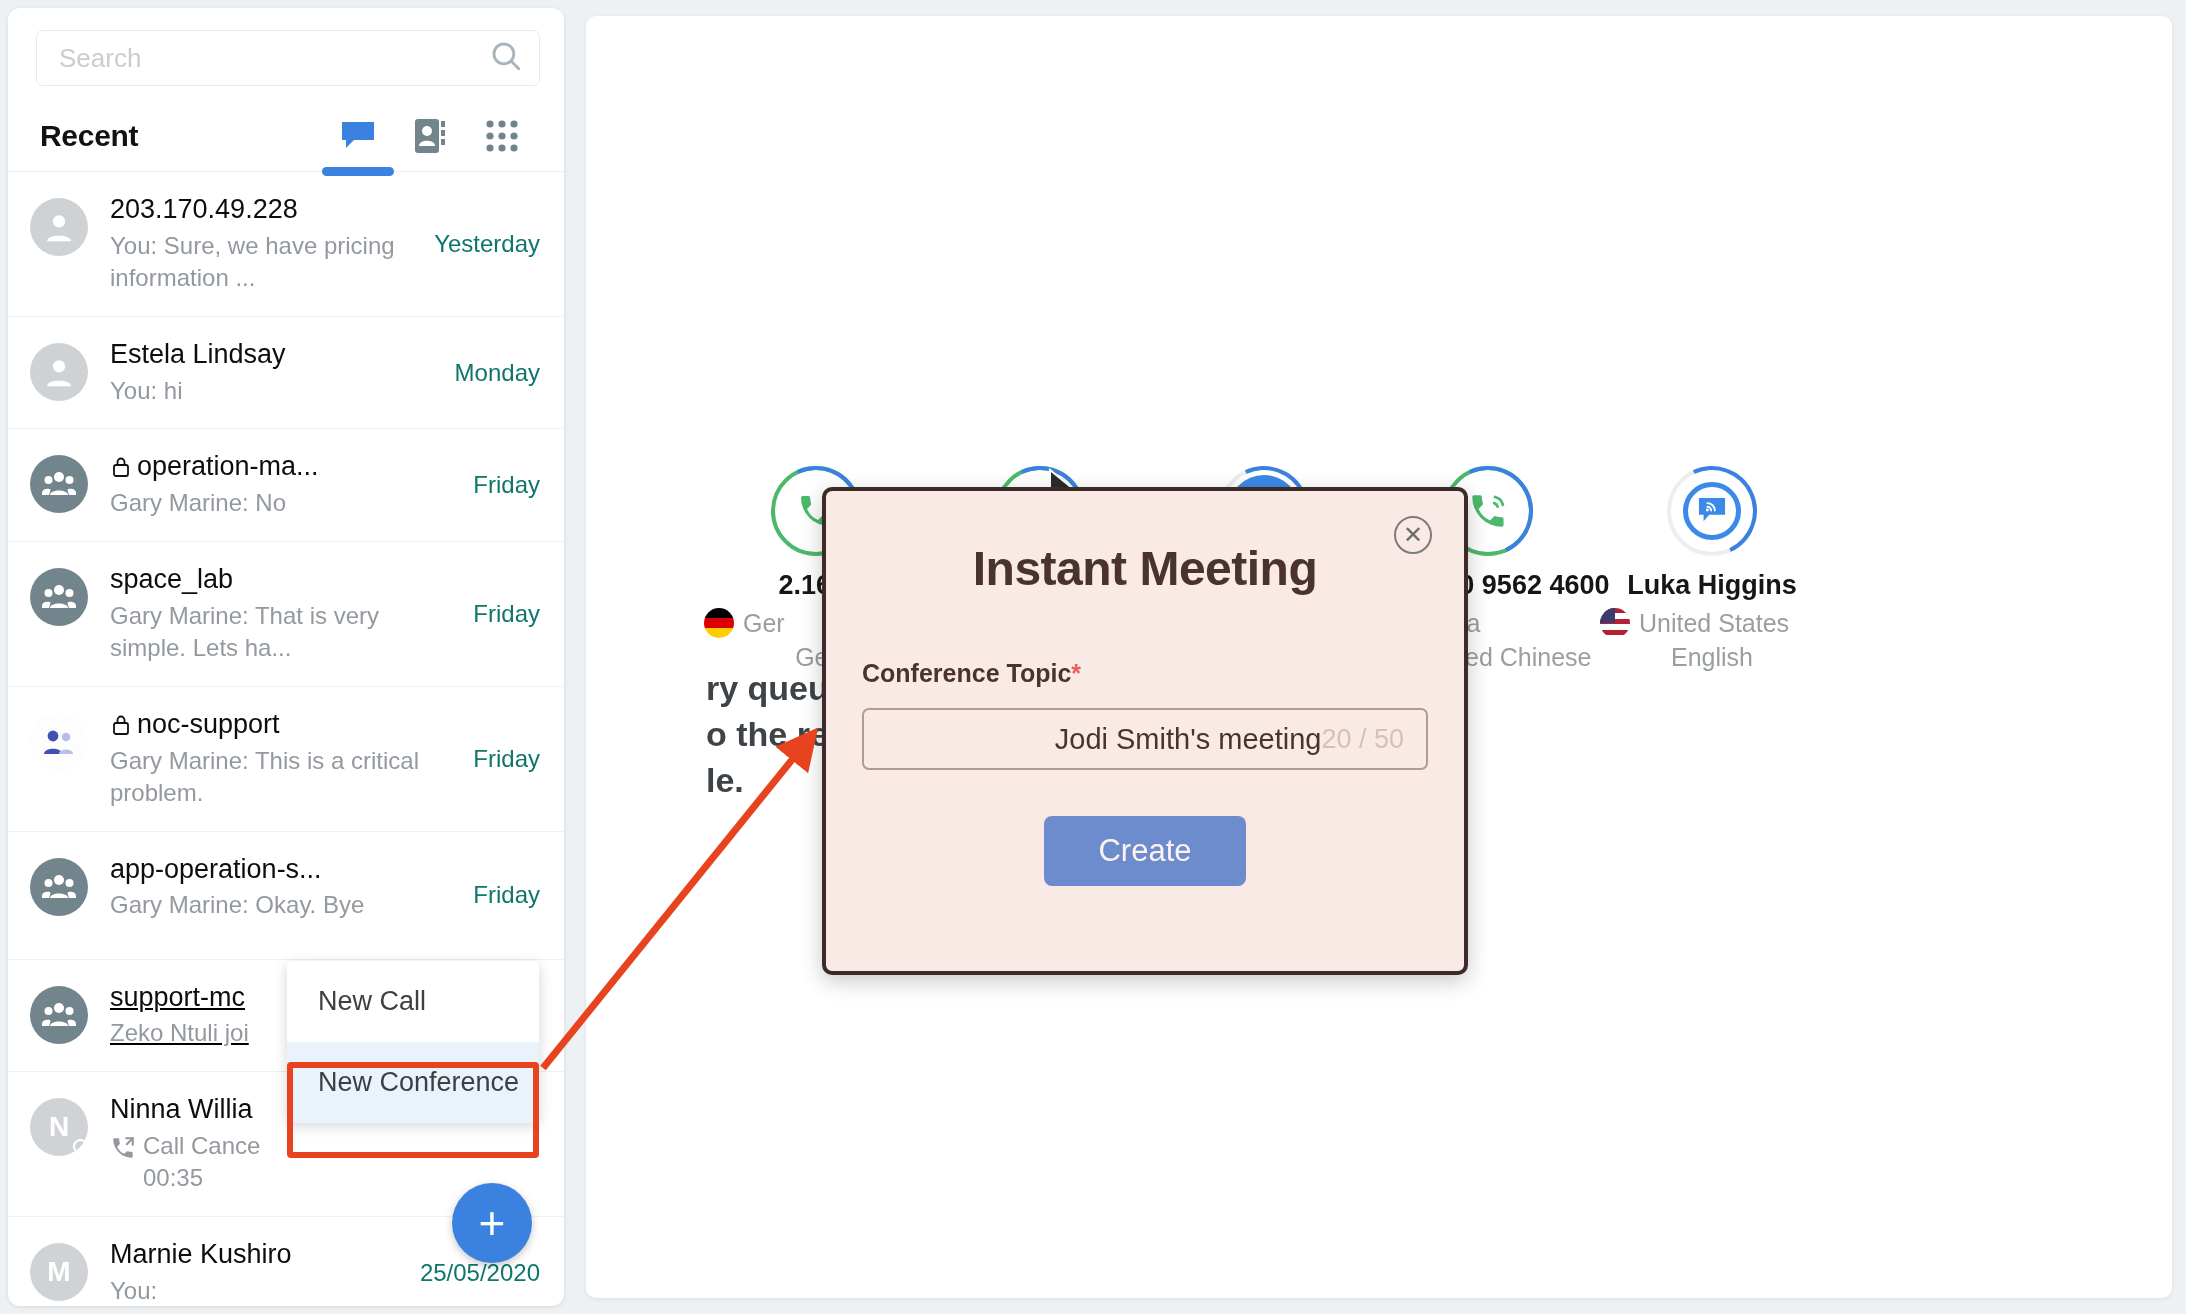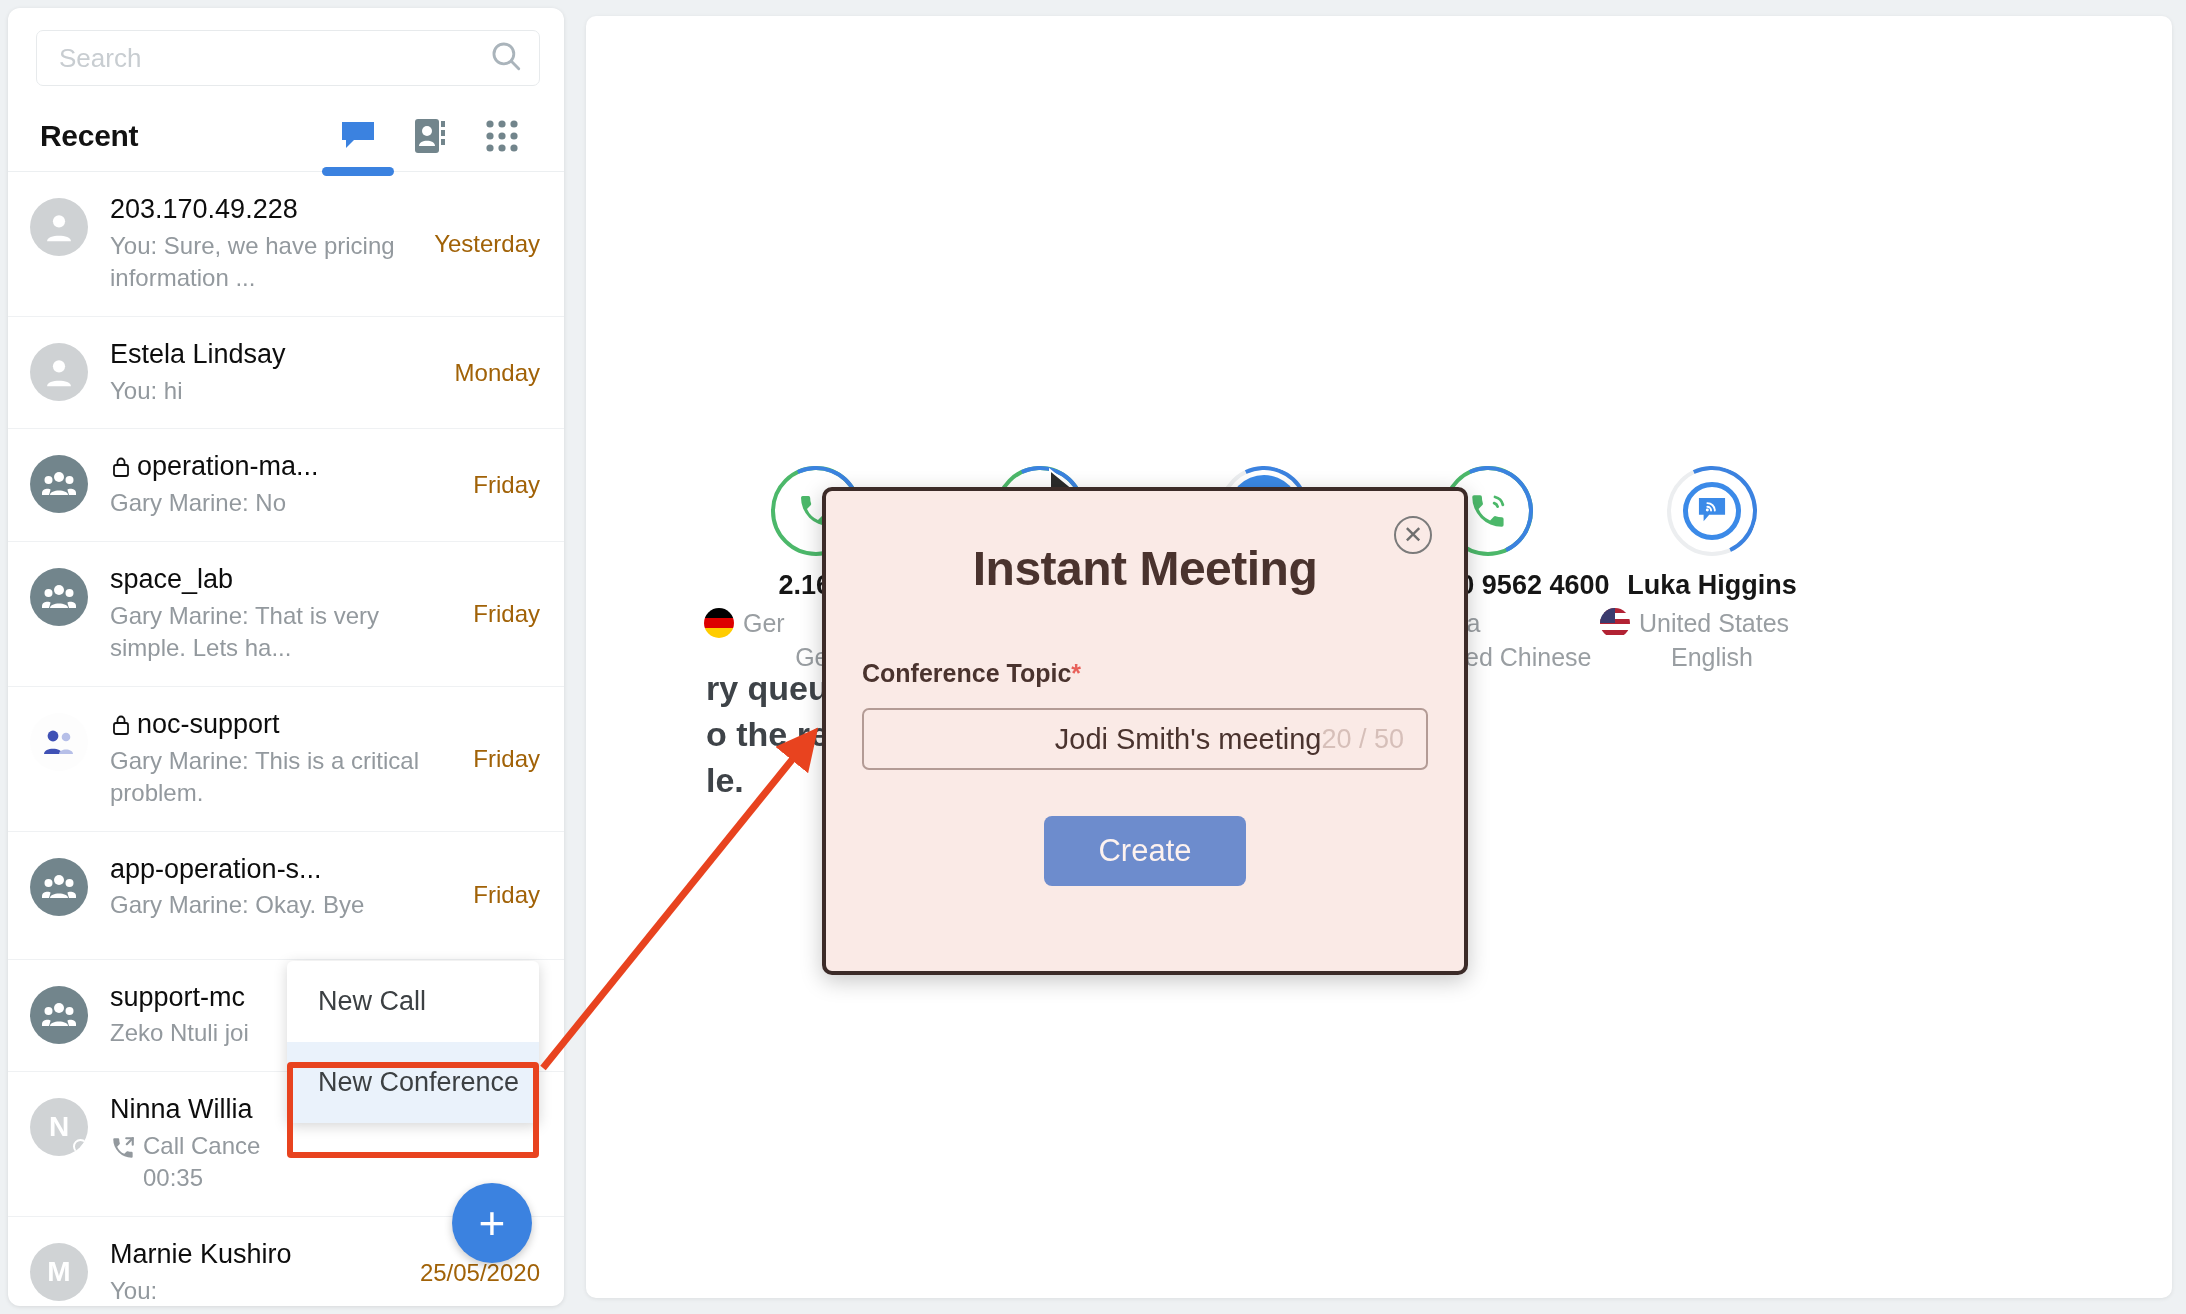--- a/index.html
+++ b/index.html
@@ -86,7 +86,7 @@
     display: flex; align-items: flex-start; gap: 7px;
   }
   .convo-sub .txt { display:block; }
-  .convo-time { font-size: 24px; color: #a16207; white-space: nowrap; align-self: center; }
+  .convo-time { font-size: 24px; color: #0f766e; white-space: nowrap; align-self: center; }
 
   
   .ctxmenu {

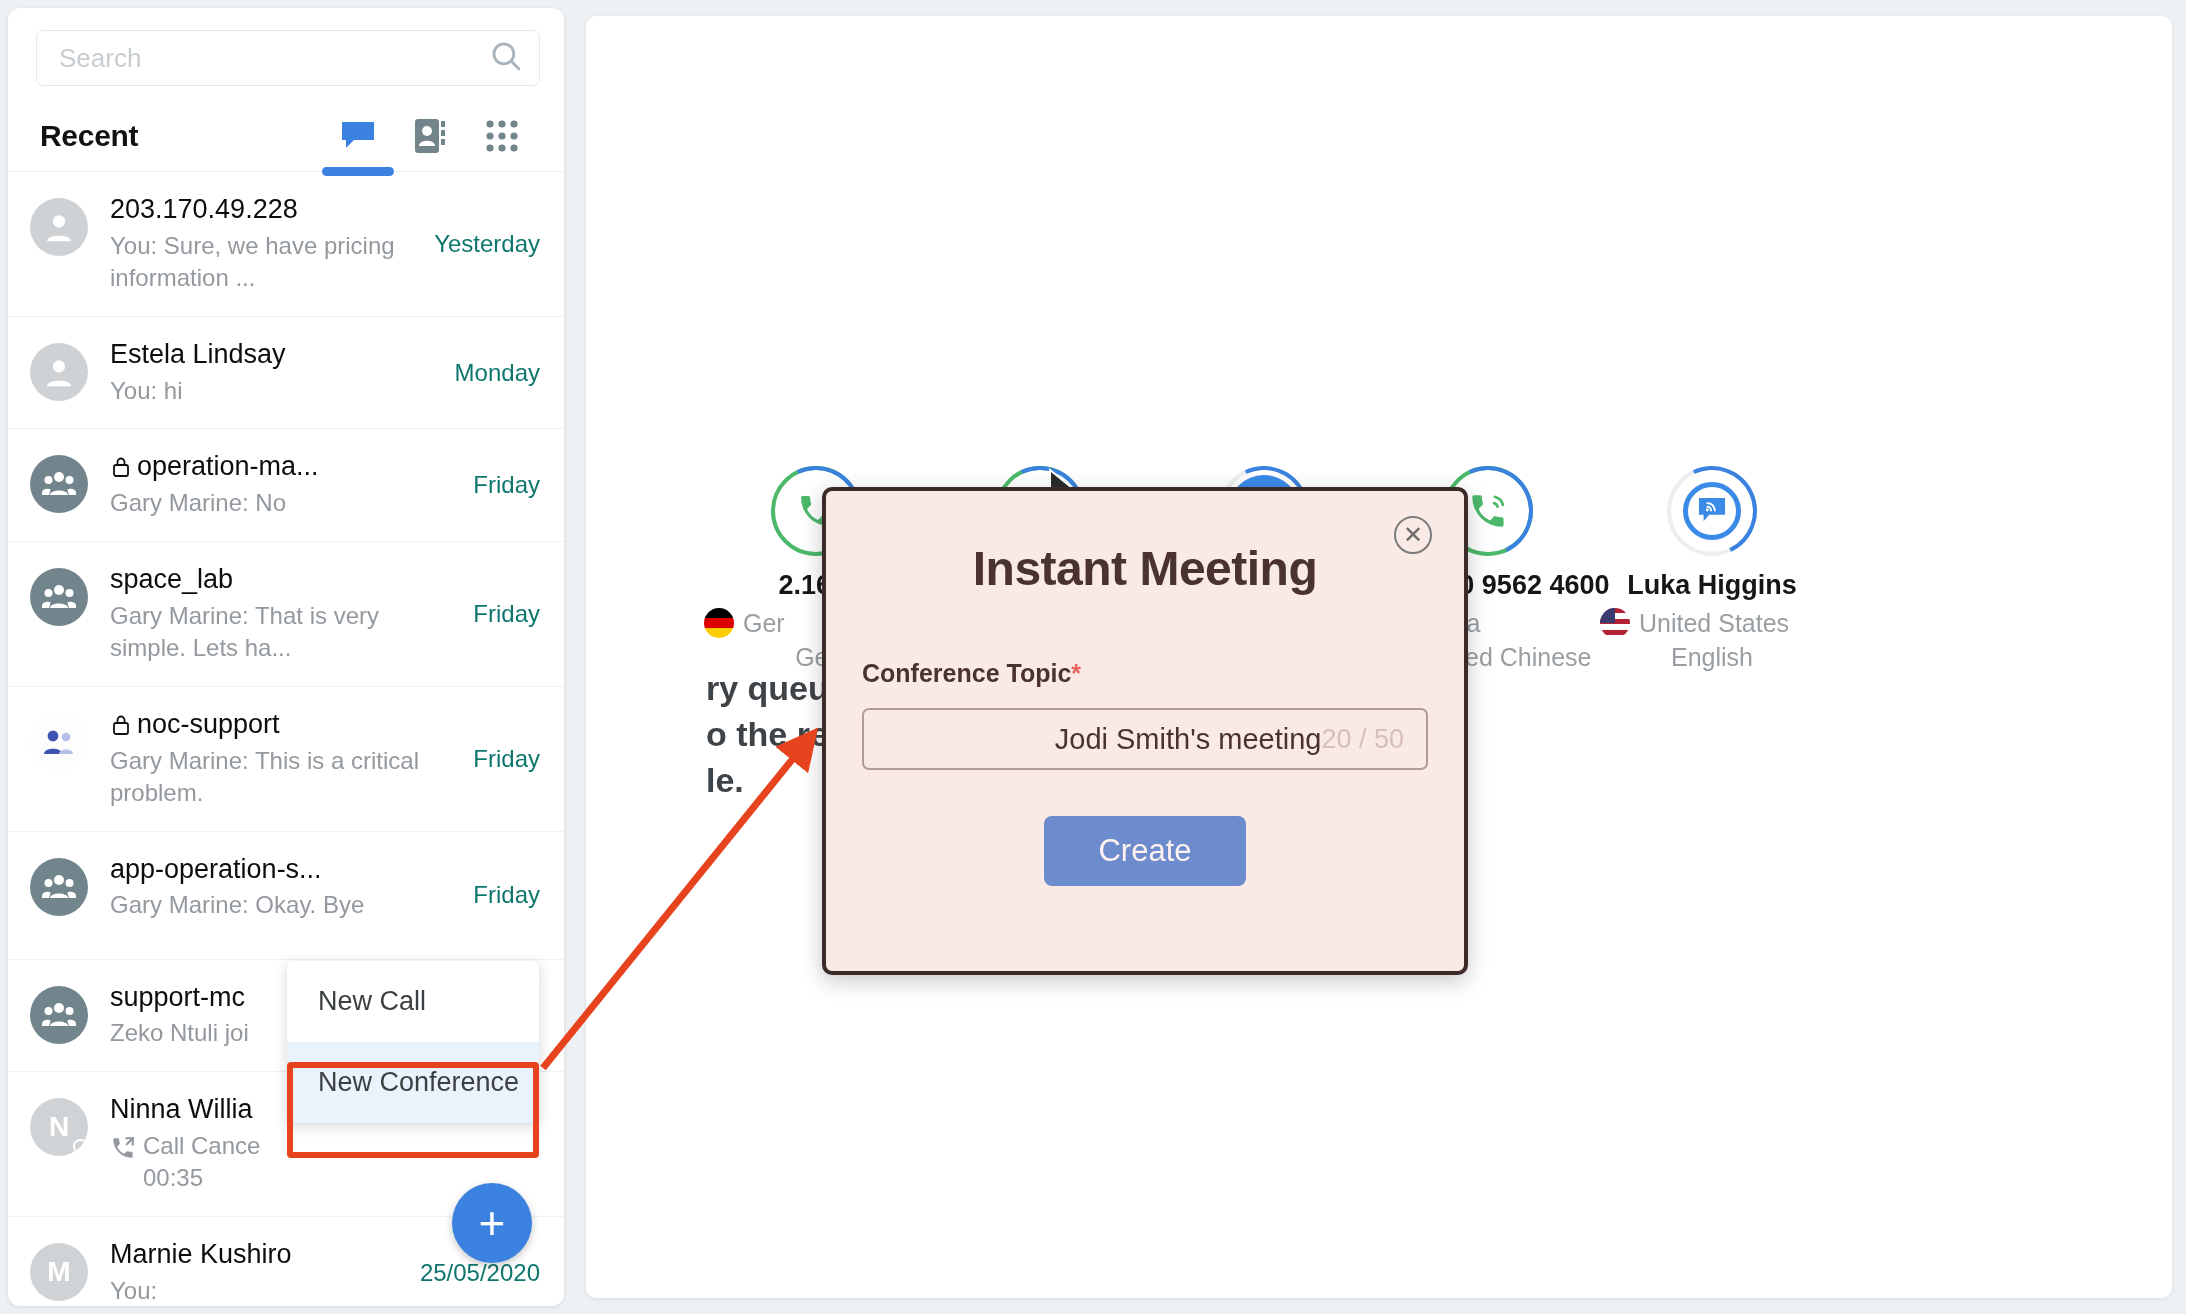--- a/index.html
+++ b/index.html
@@ -402,7 +402,7 @@
         <div class="convo-time">Friday</div>
       </div>
 
-      <div class="convo" style="min-height:94px;">
+      <div class="convo" style="min-height:94px;text-decoration:underline;">
         <div class="avatar group">
           <svg width="34" height="30" viewBox="0 0 34 30" fill="#fff">
             <circle cx="17" cy="8" r="5"></circle>

